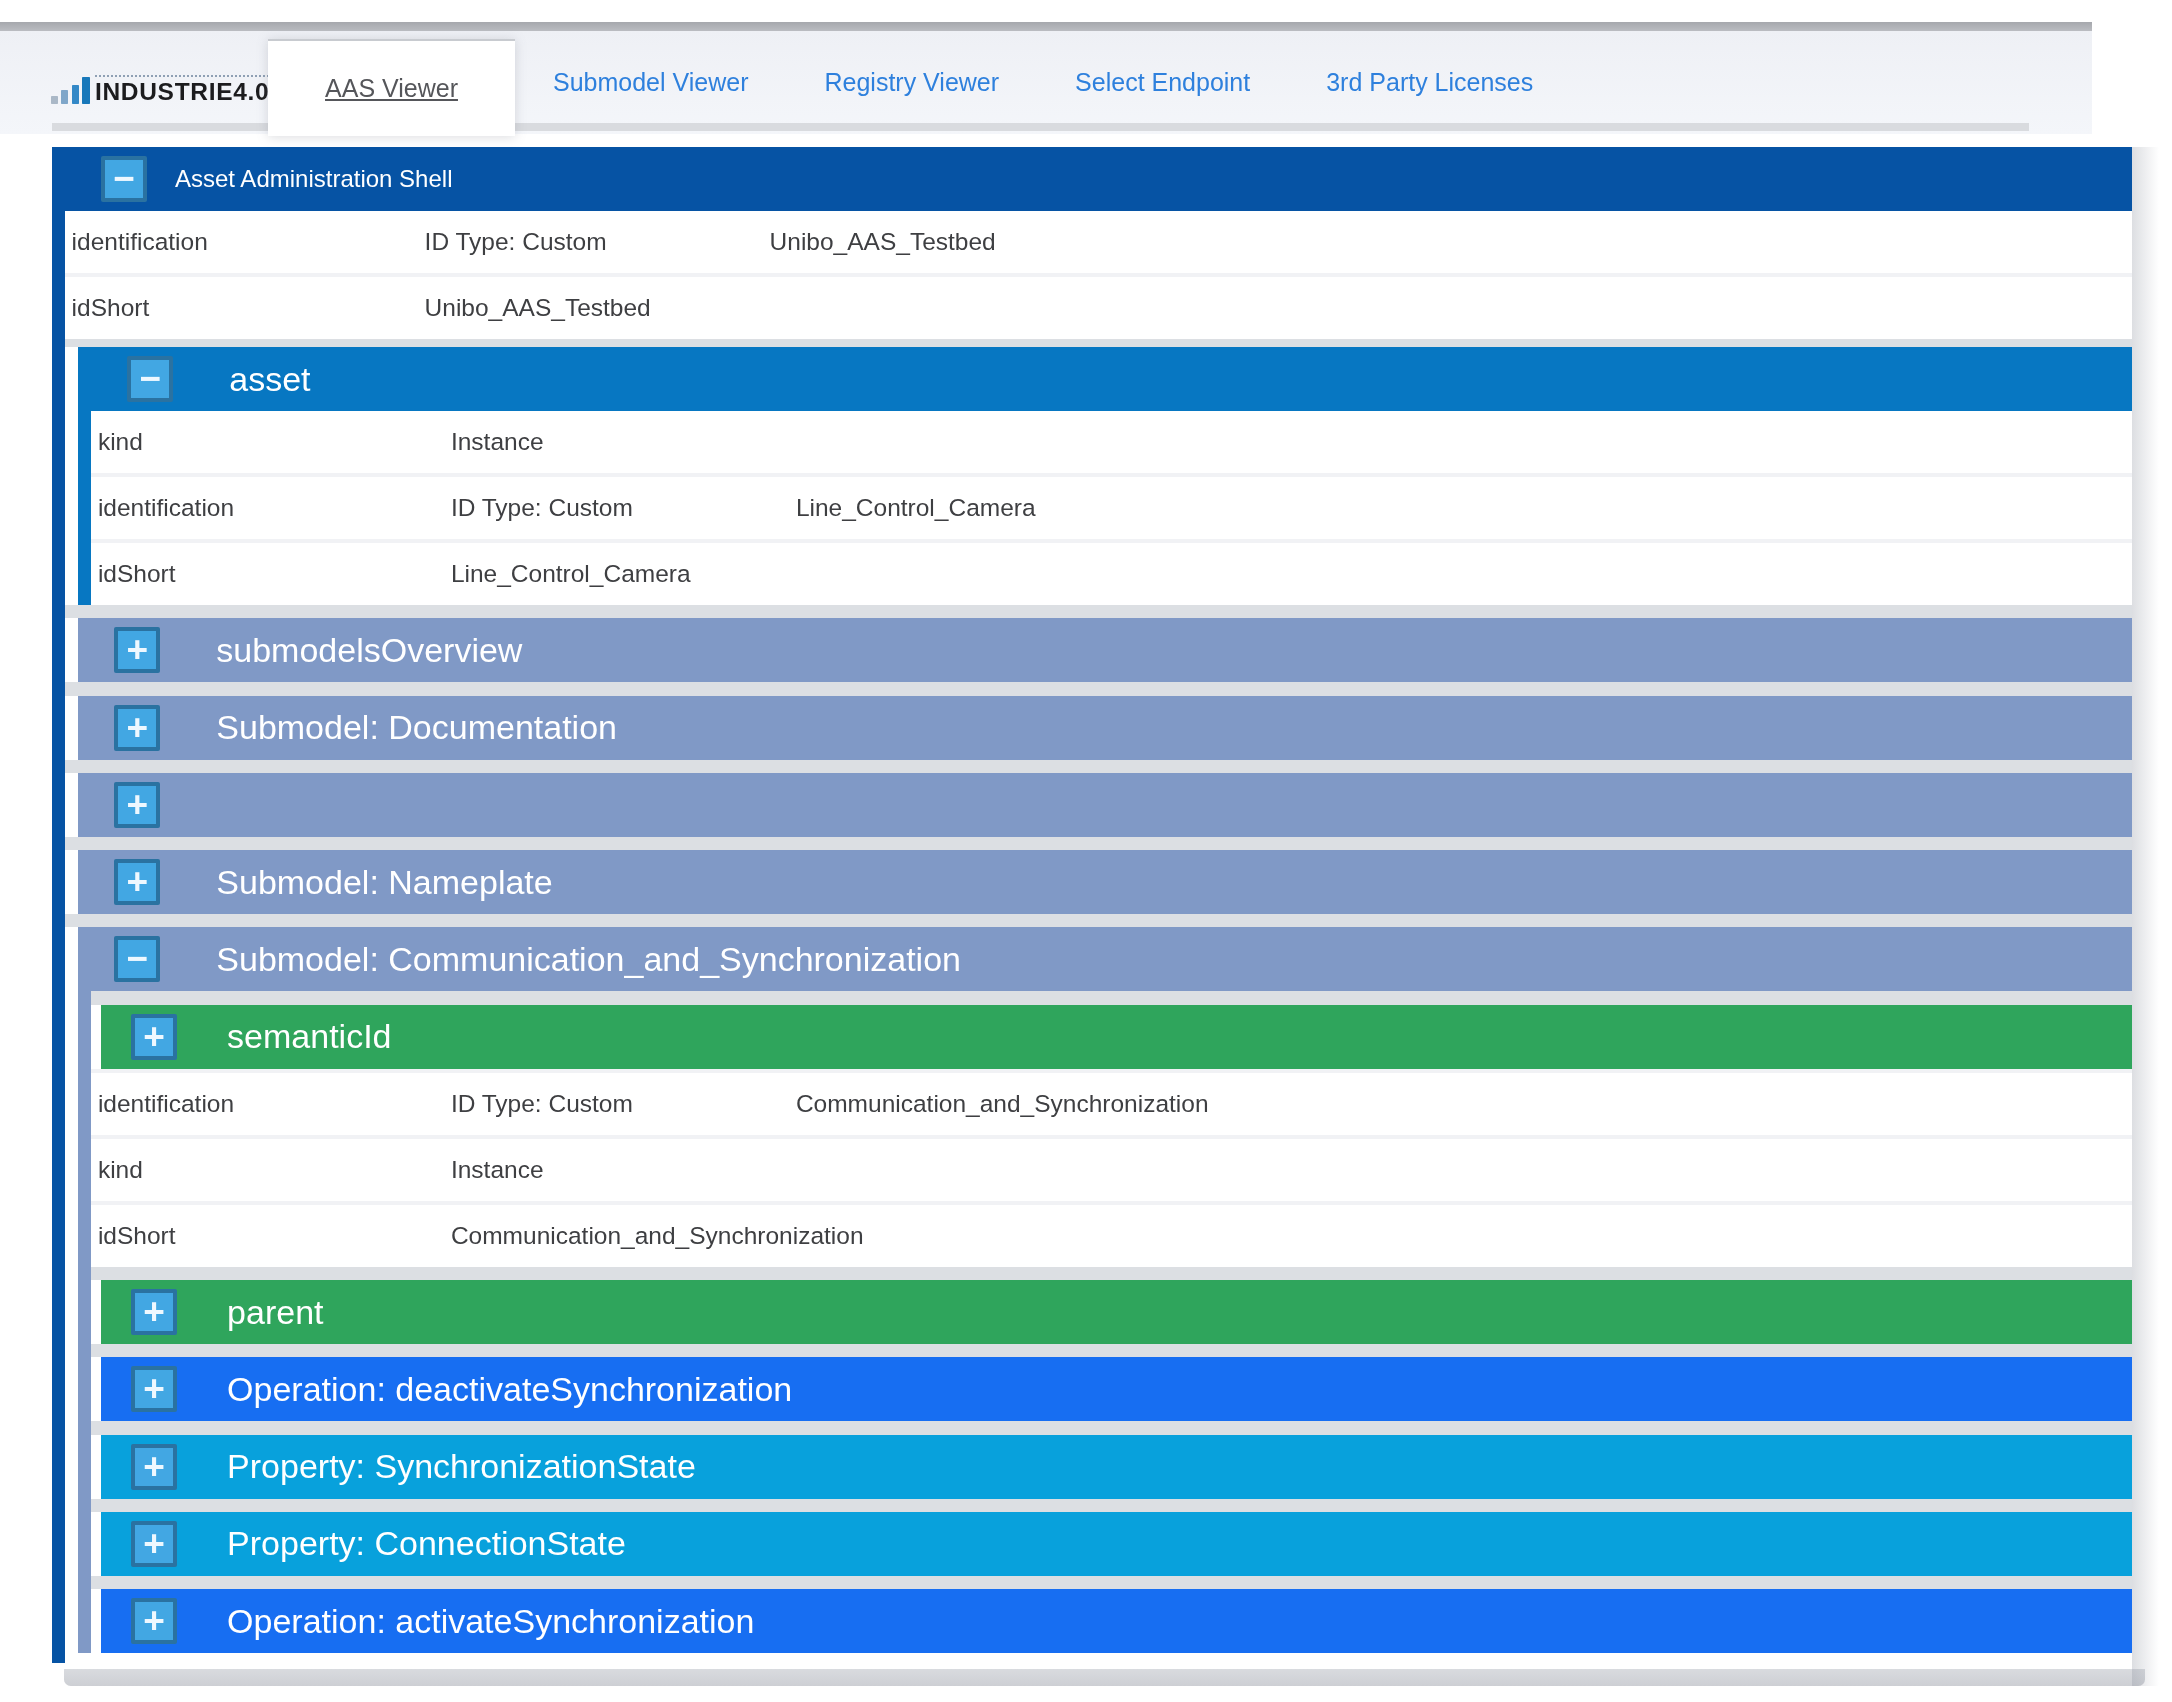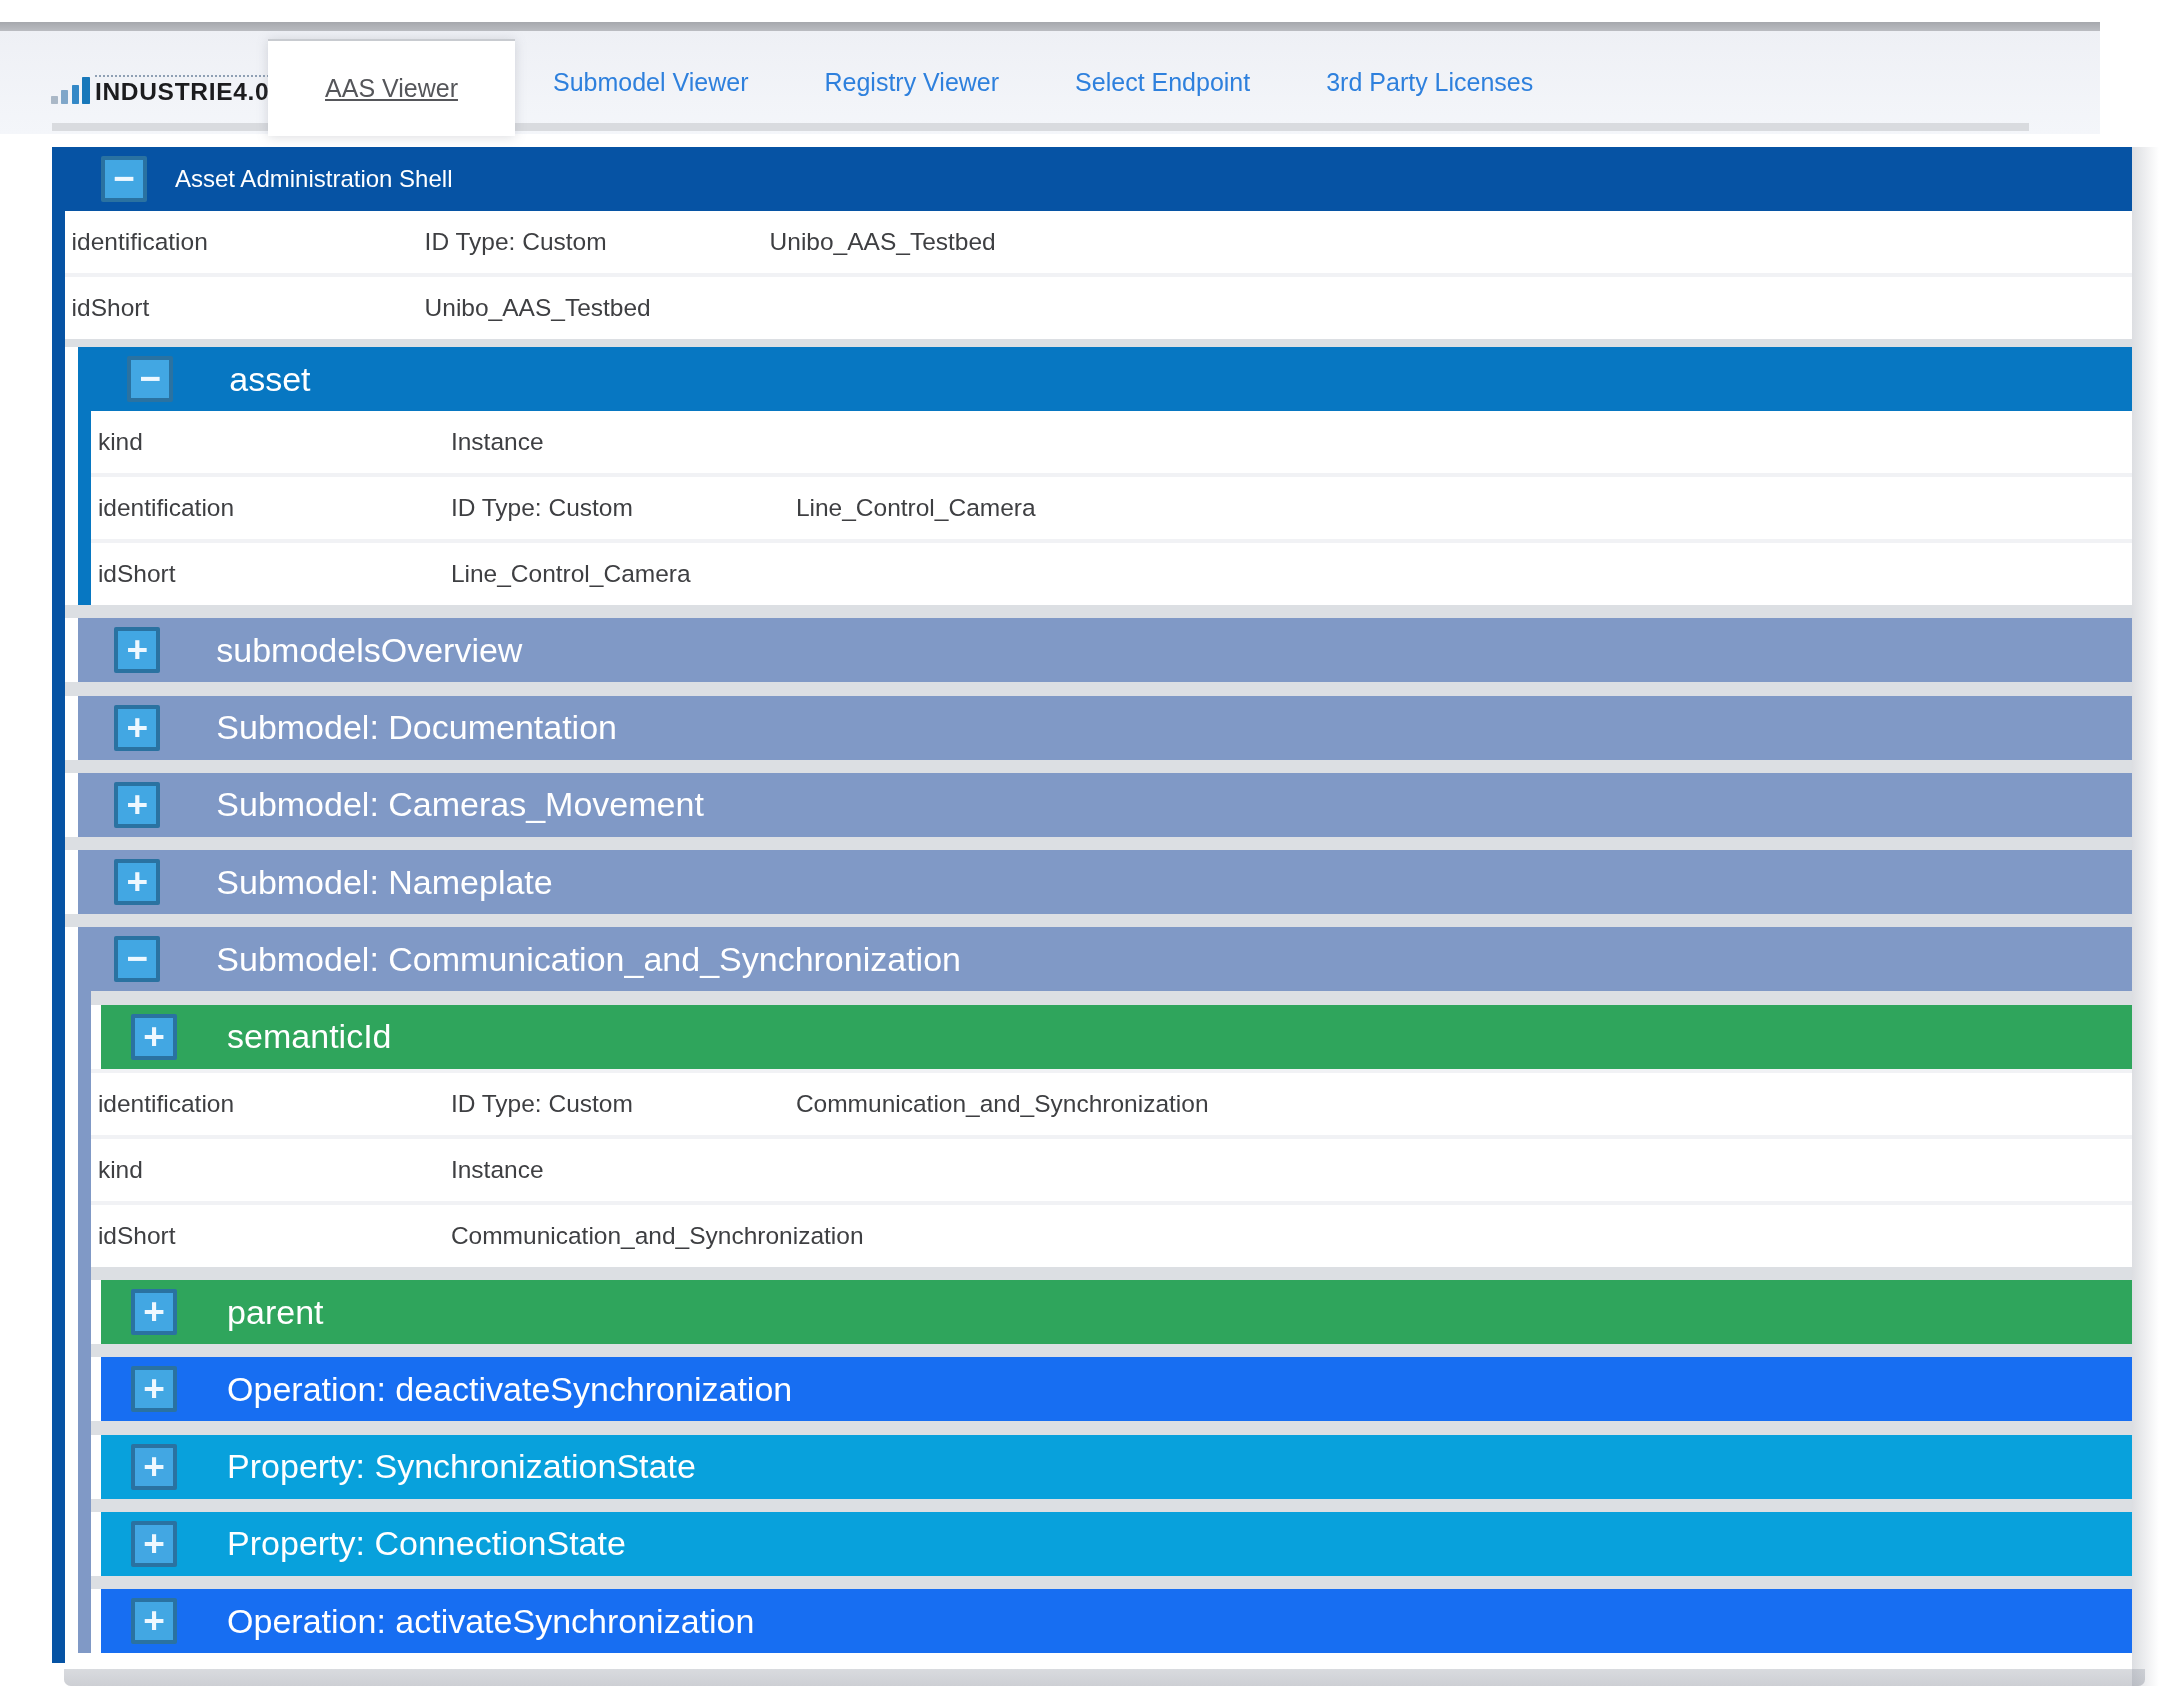--- a/index.html
+++ b/index.html
@@ -12,7 +12,6 @@
   .chrome{
     position:absolute;left:0;top:0;width:2092px;height:134px;
     background:linear-gradient(#ffffff 0,#ffffff 22.5px,#a7a9ae 22.5px,#b9bbc0 30.5px,#eef0f5 30.5px,#f4f6fa 100%);
-    padding-left:8px;
   }
   .tab-underline{position:absolute;left:52px;top:123px;width:1977px;height:8px;background:#d9dbdf;}
   .tabbar{position:absolute;left:52px;top:30.5px;height:103px;display:flex;align-items:stretch;}

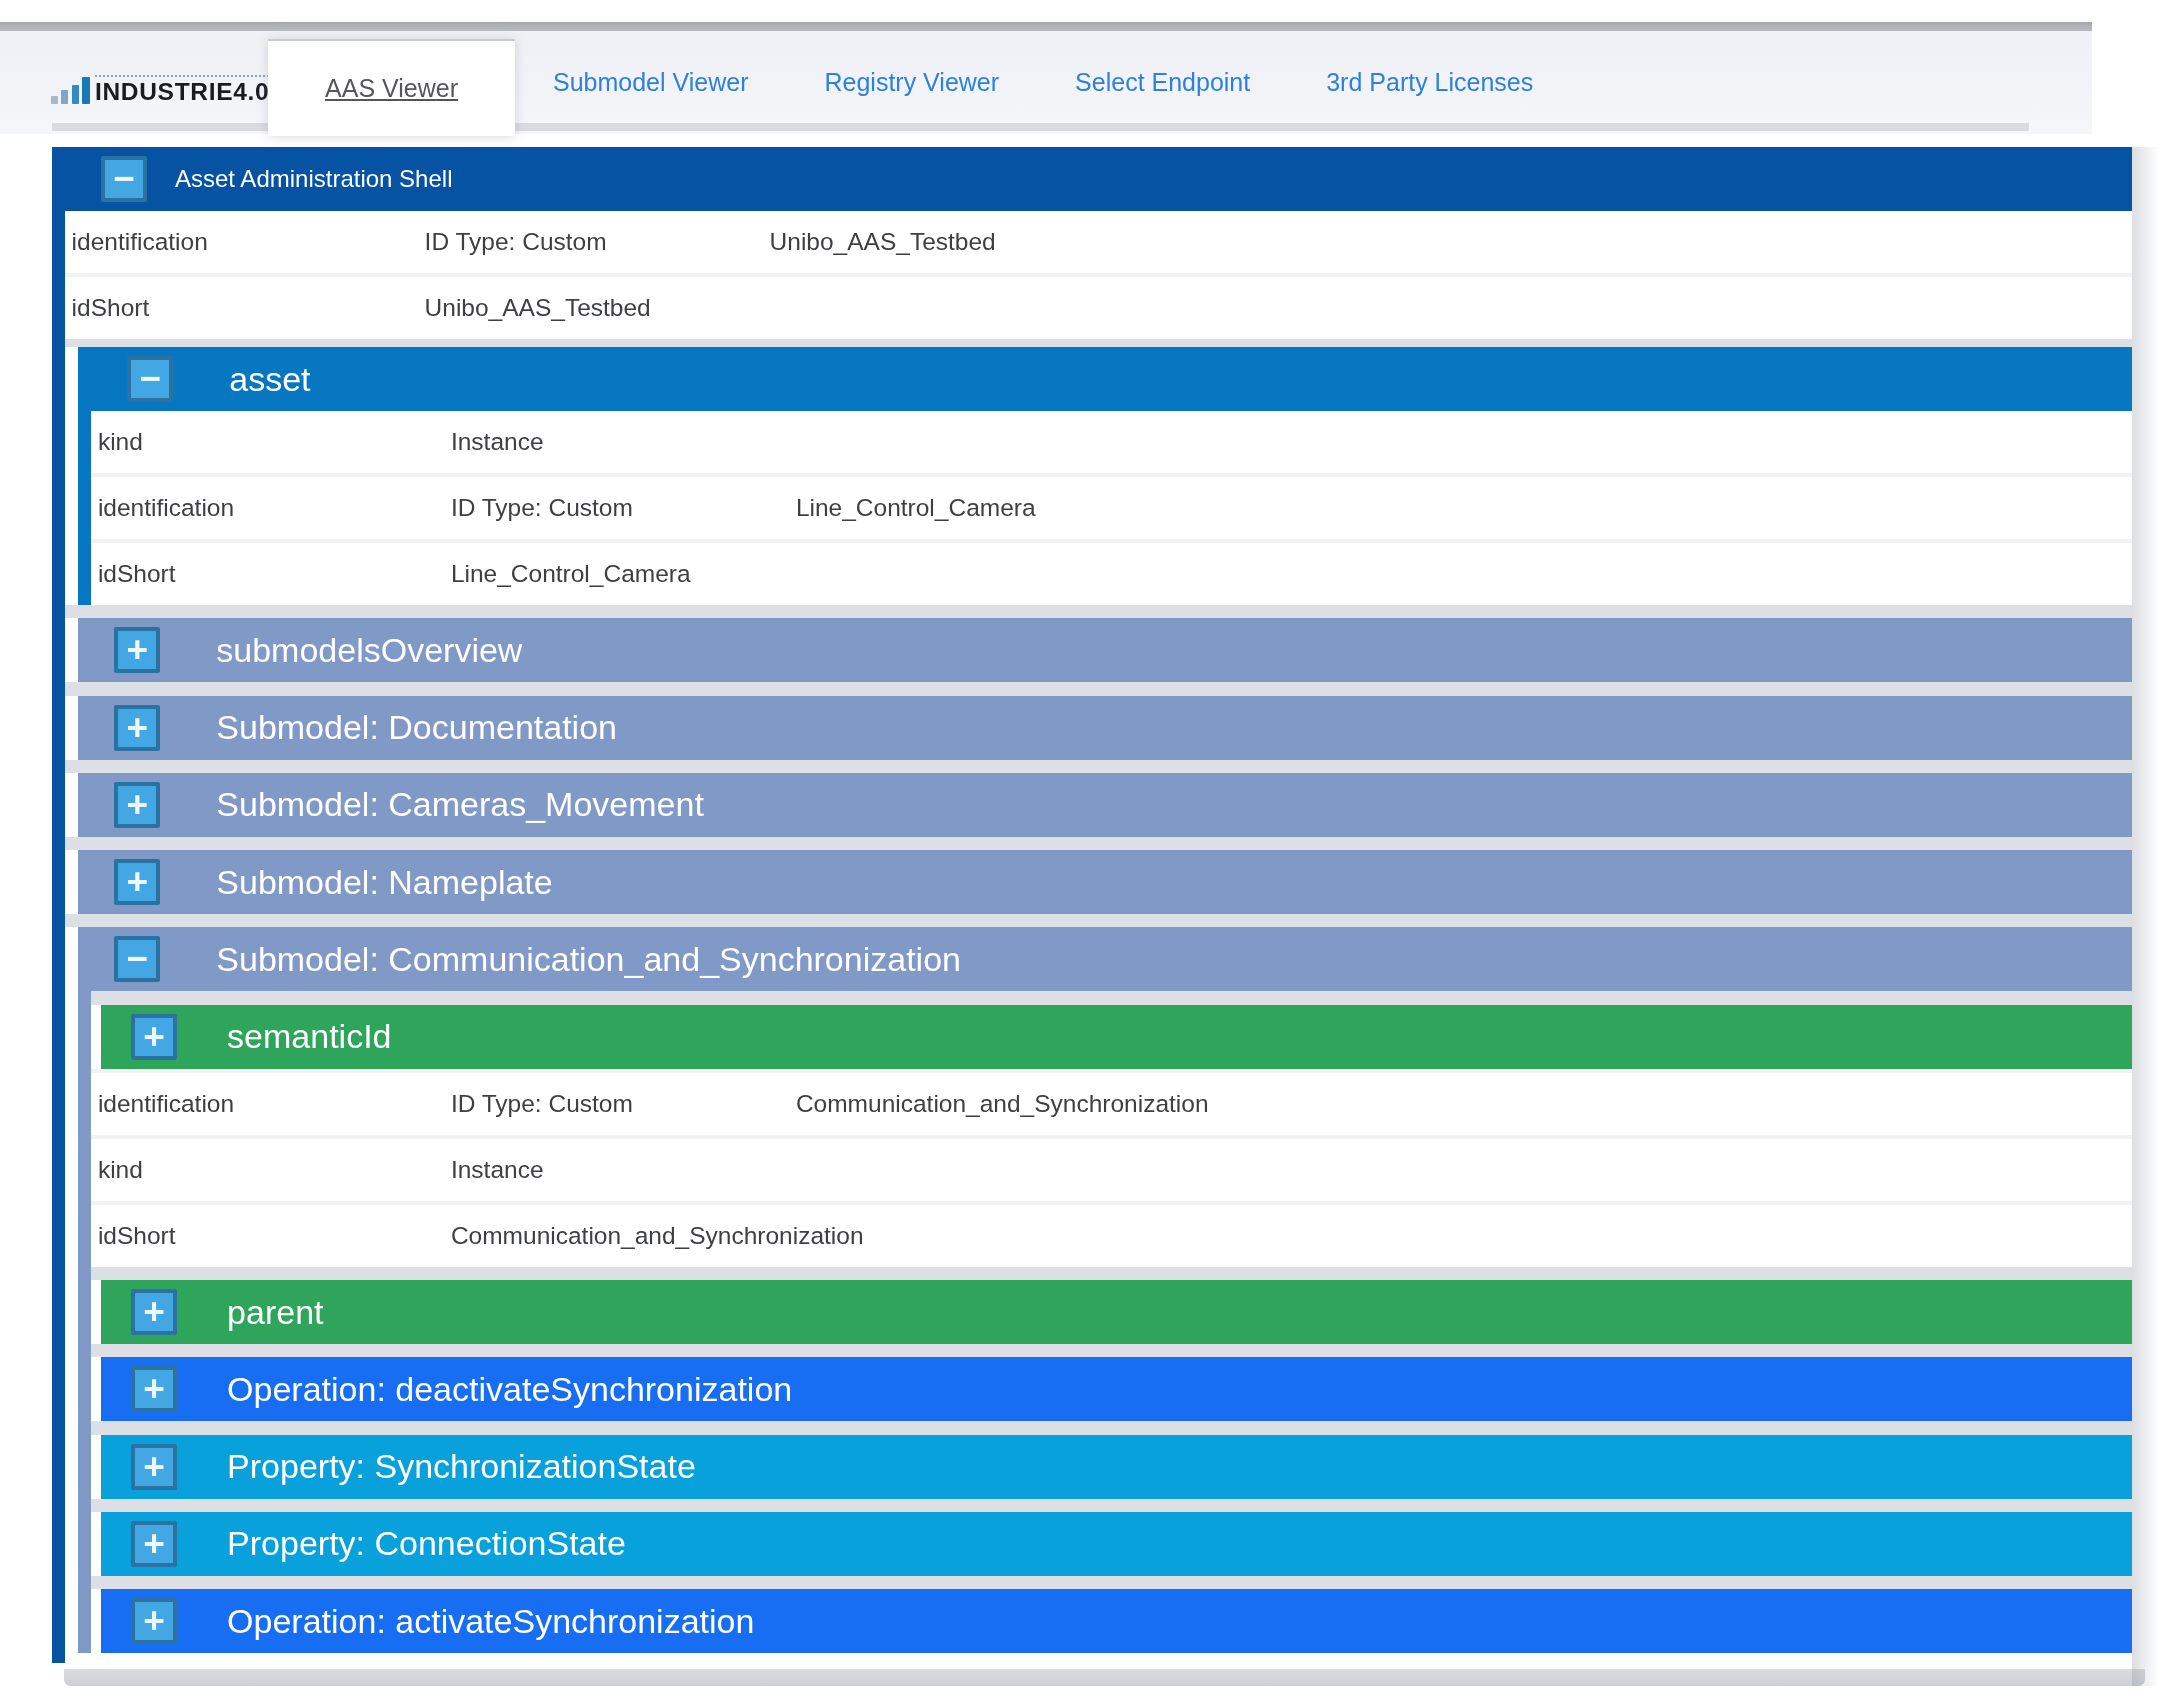--- a/index.html
+++ b/index.html
@@ -164,7 +164,6 @@
     <div class="bar-l1">
       <div class="hdr sub-hdr">
         <div class="btn">+</div>
-        <div class="ttl">Submodel: Cameras_Movement</div>
       </div>
     </div>
 

